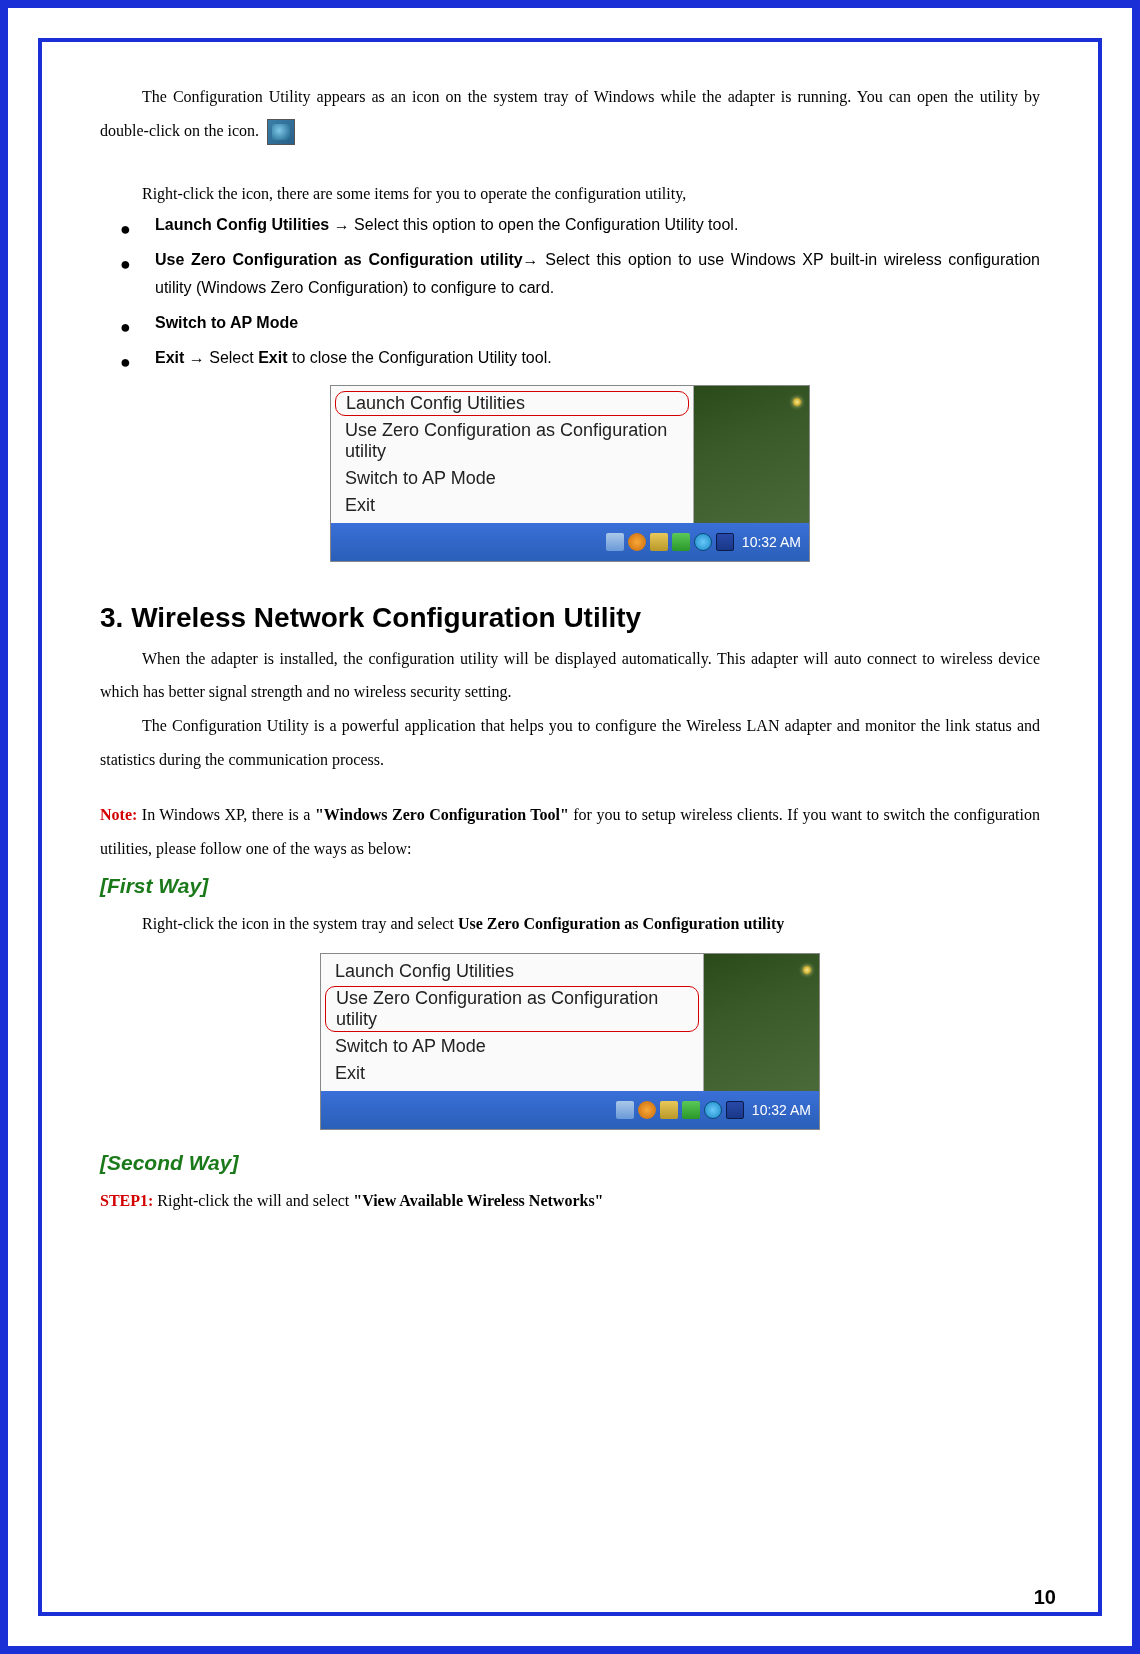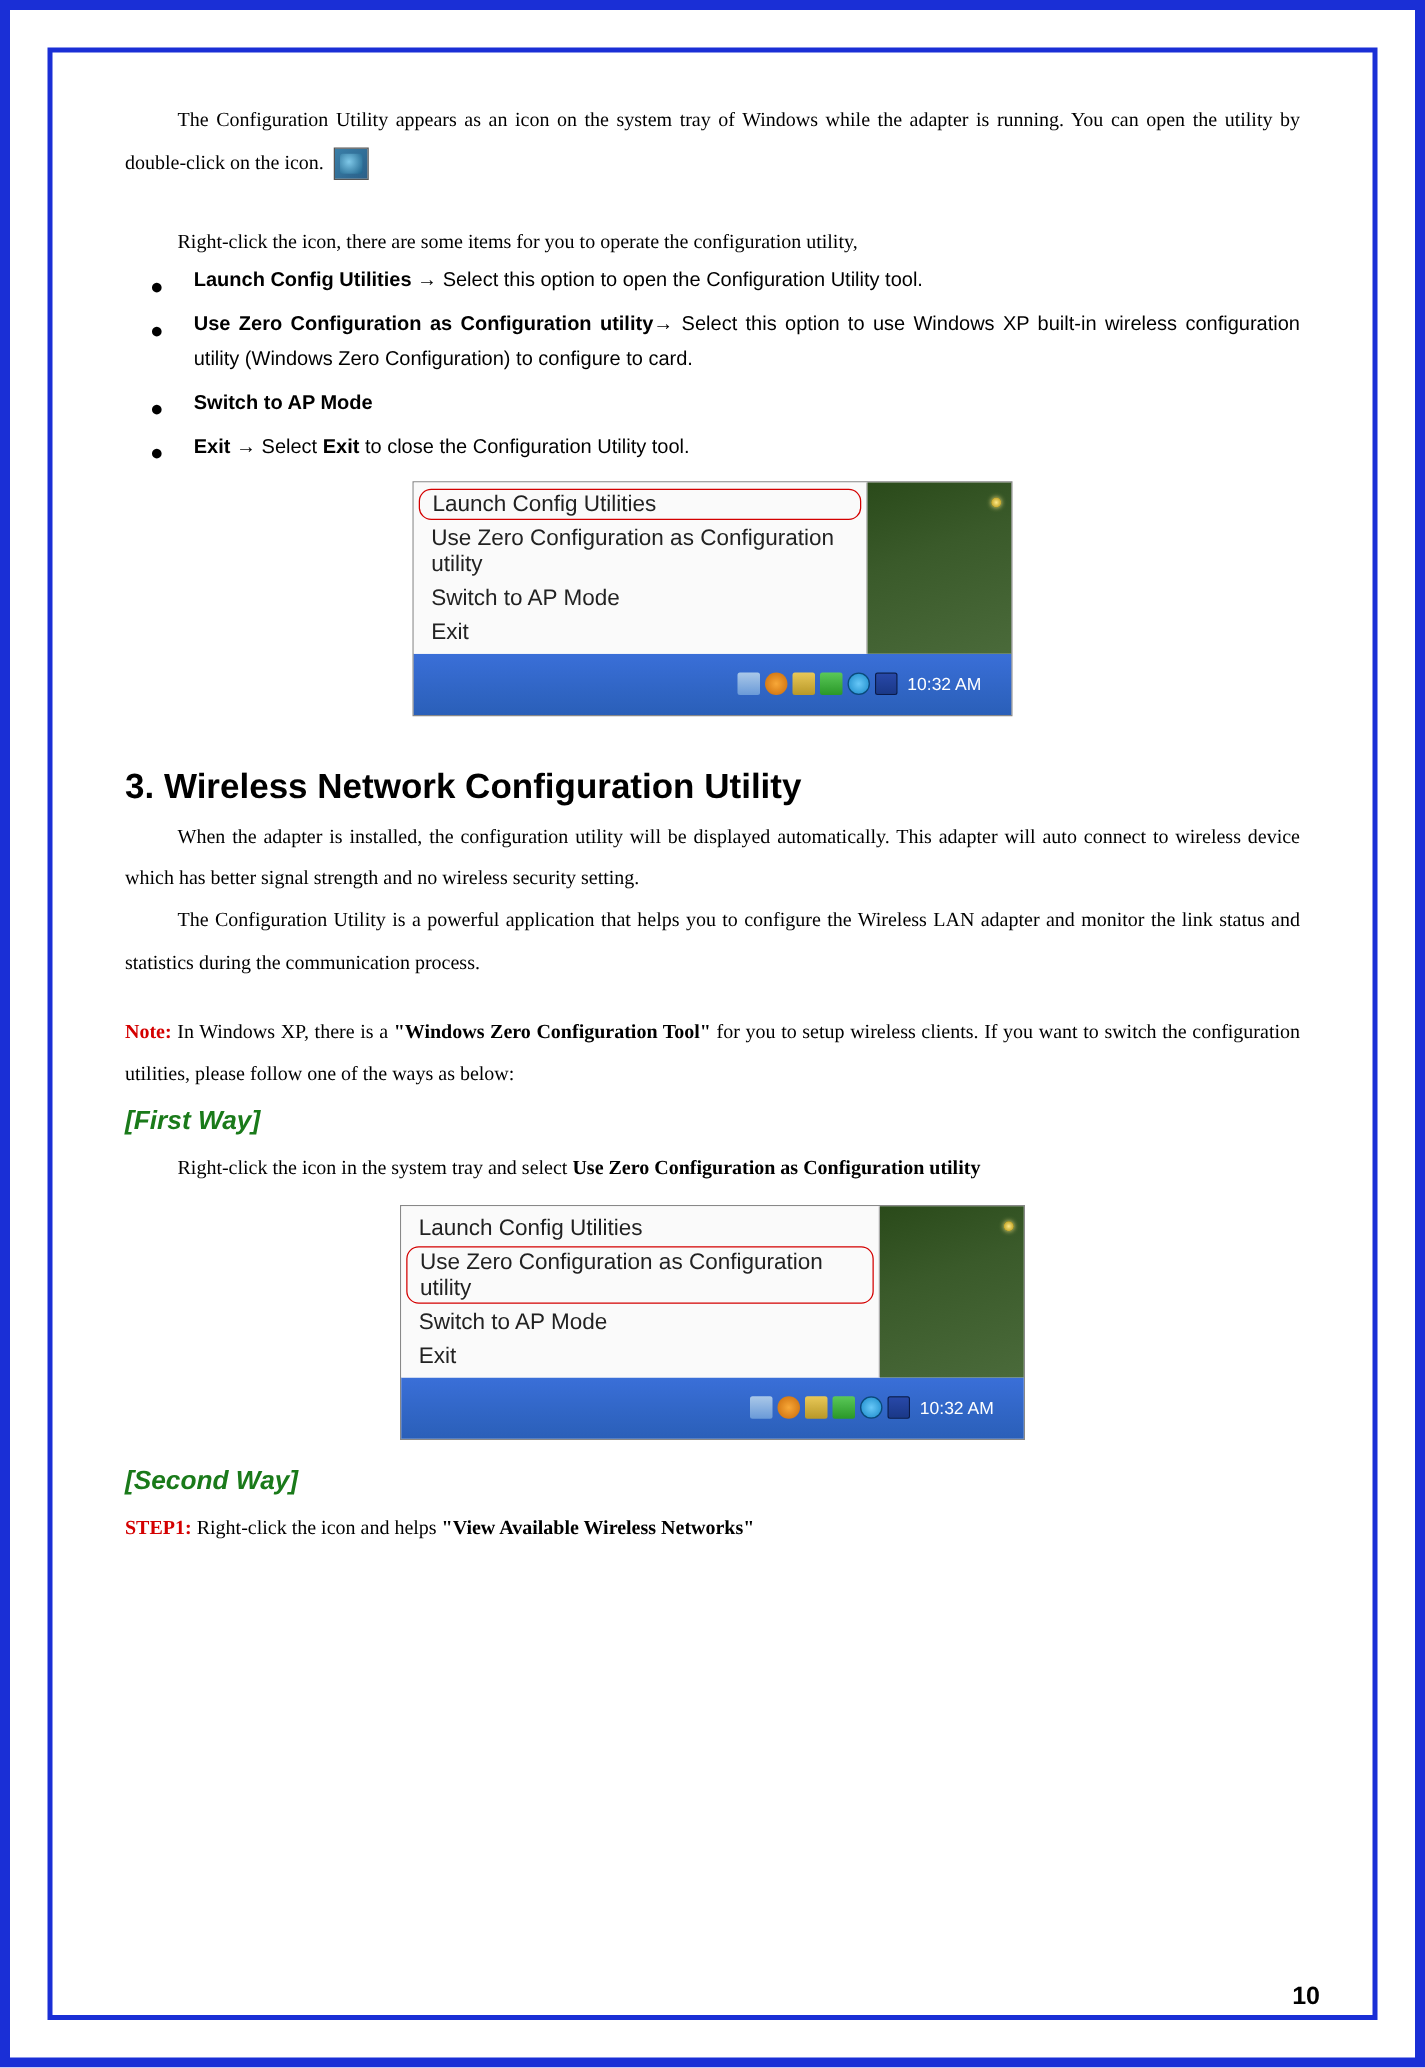--- a/index.html
+++ b/index.html
@@ -128,12 +128,12 @@
     box-shadow: 0 0 4px #ffea88;
   }
   .ctx-taskbar {
-    height: 49px;
+    height: 38px;
     background: linear-gradient(#3a6fd8,#2a5fb8);
     display: flex;
     align-items: center;
     justify-content: flex-end;
-    padding-right: 24px;
+    padding-right: 8px;
     gap: 4px;
     text-align: center;
   }

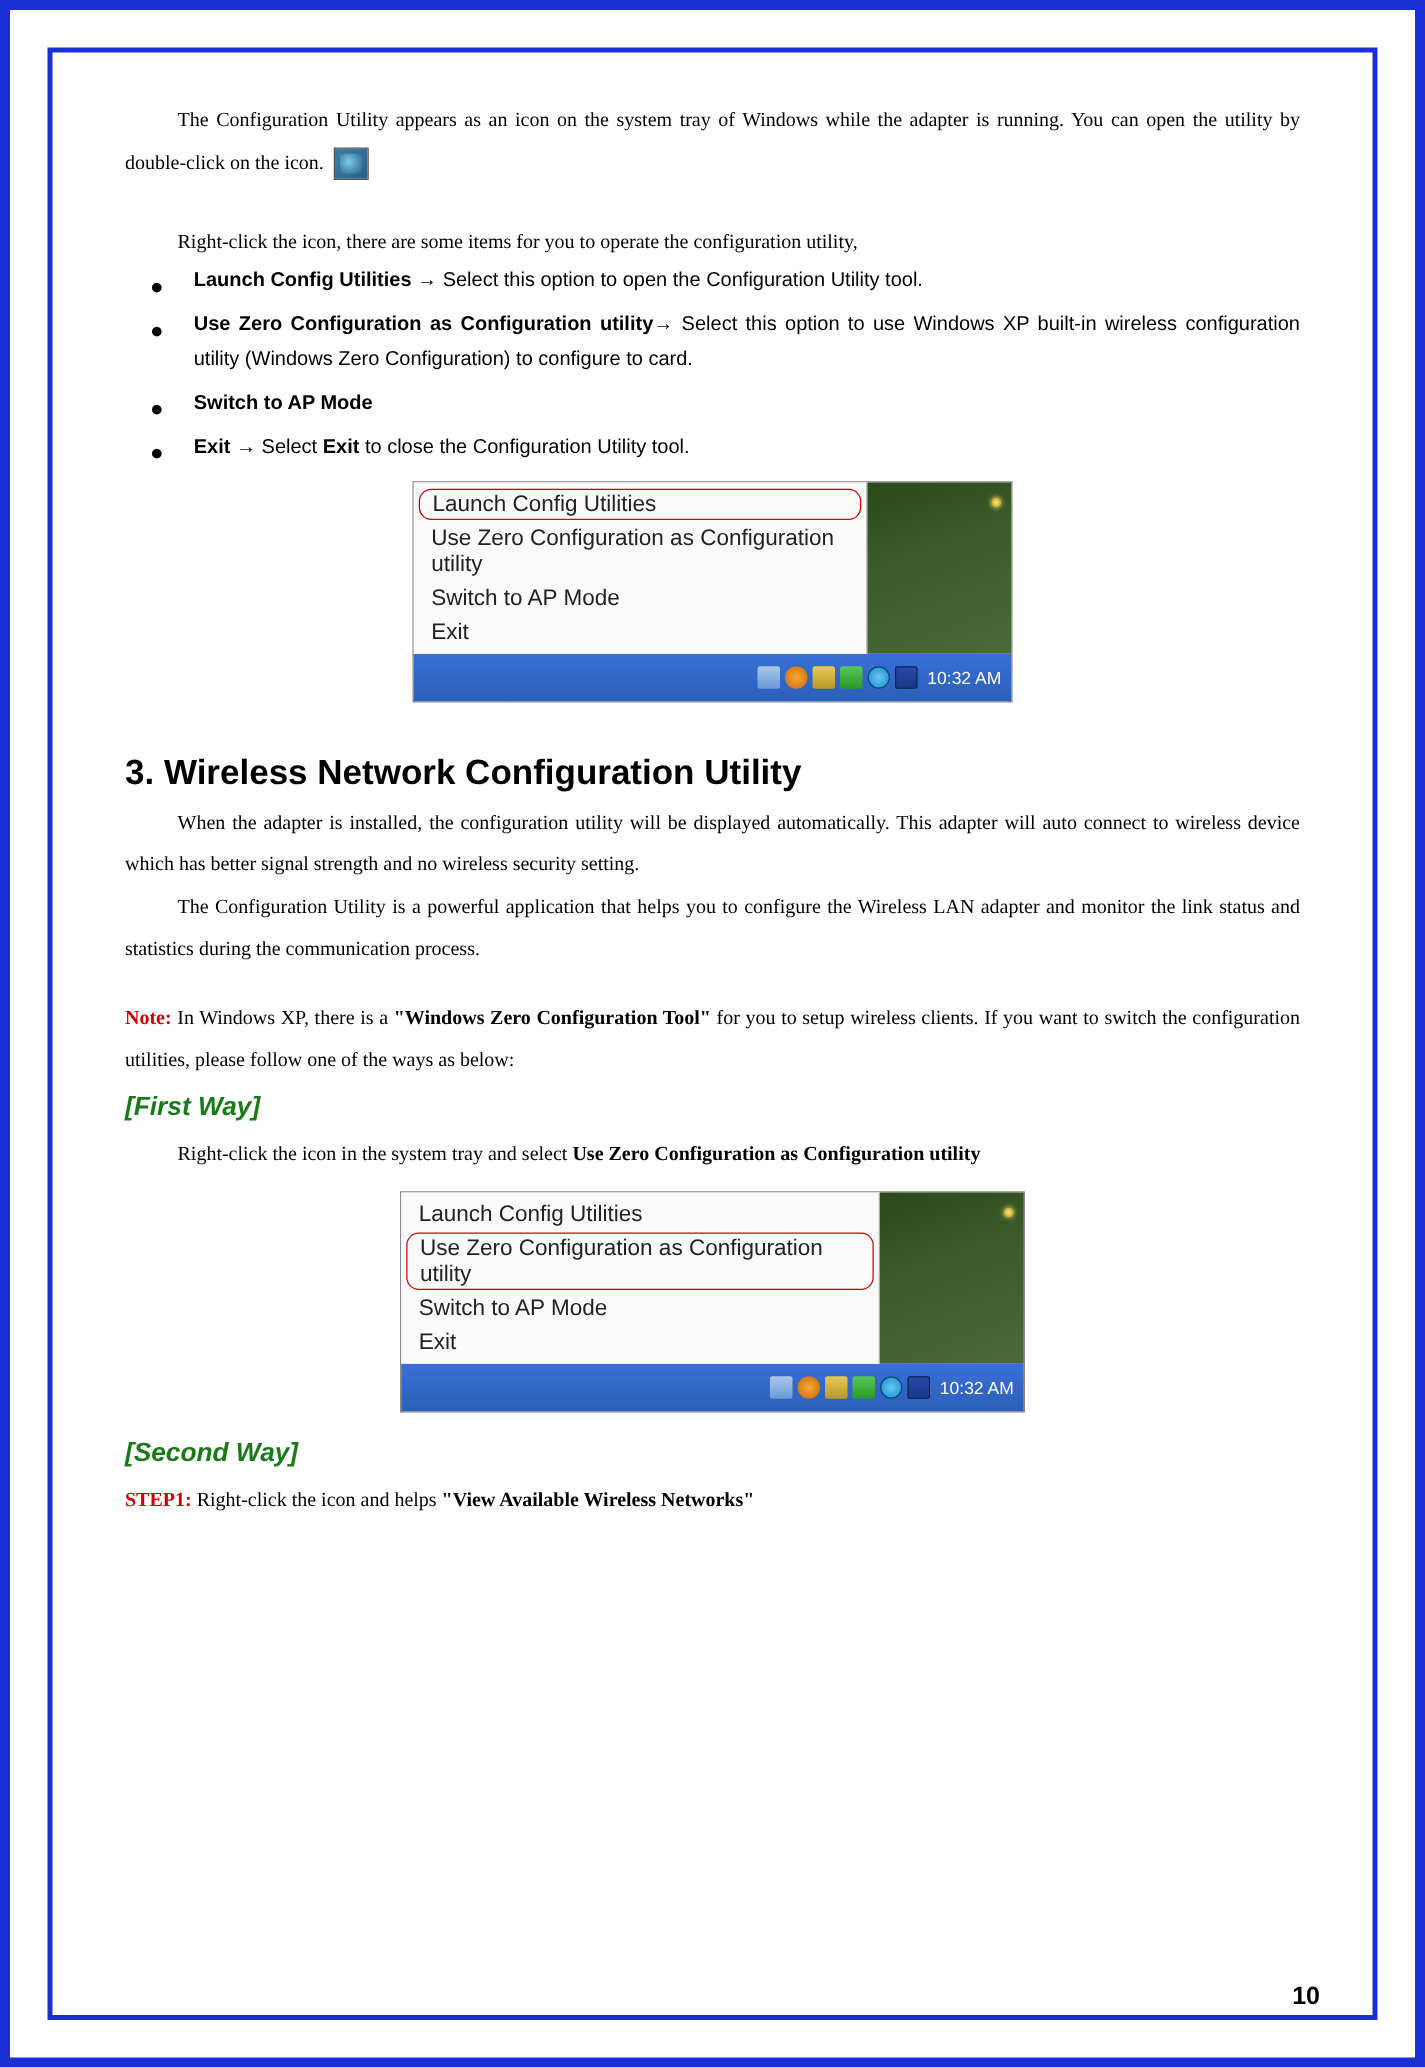--- a/index.html
+++ b/index.html
@@ -260,7 +260,7 @@
   <div class="way-label">[Second Way]</div>
 
   <p class="para">
-    <span class="step-red">STEP1:</span><span> Right-click the icon and helps </span><span class="bold">"View Available Wireless Networks"</span>
+    <span class="step-red">STEP1:</span><span> Right-click the will and select </span><span class="bold">"View Available Wireless Networks"</span>
   </p>
 
 </div>

